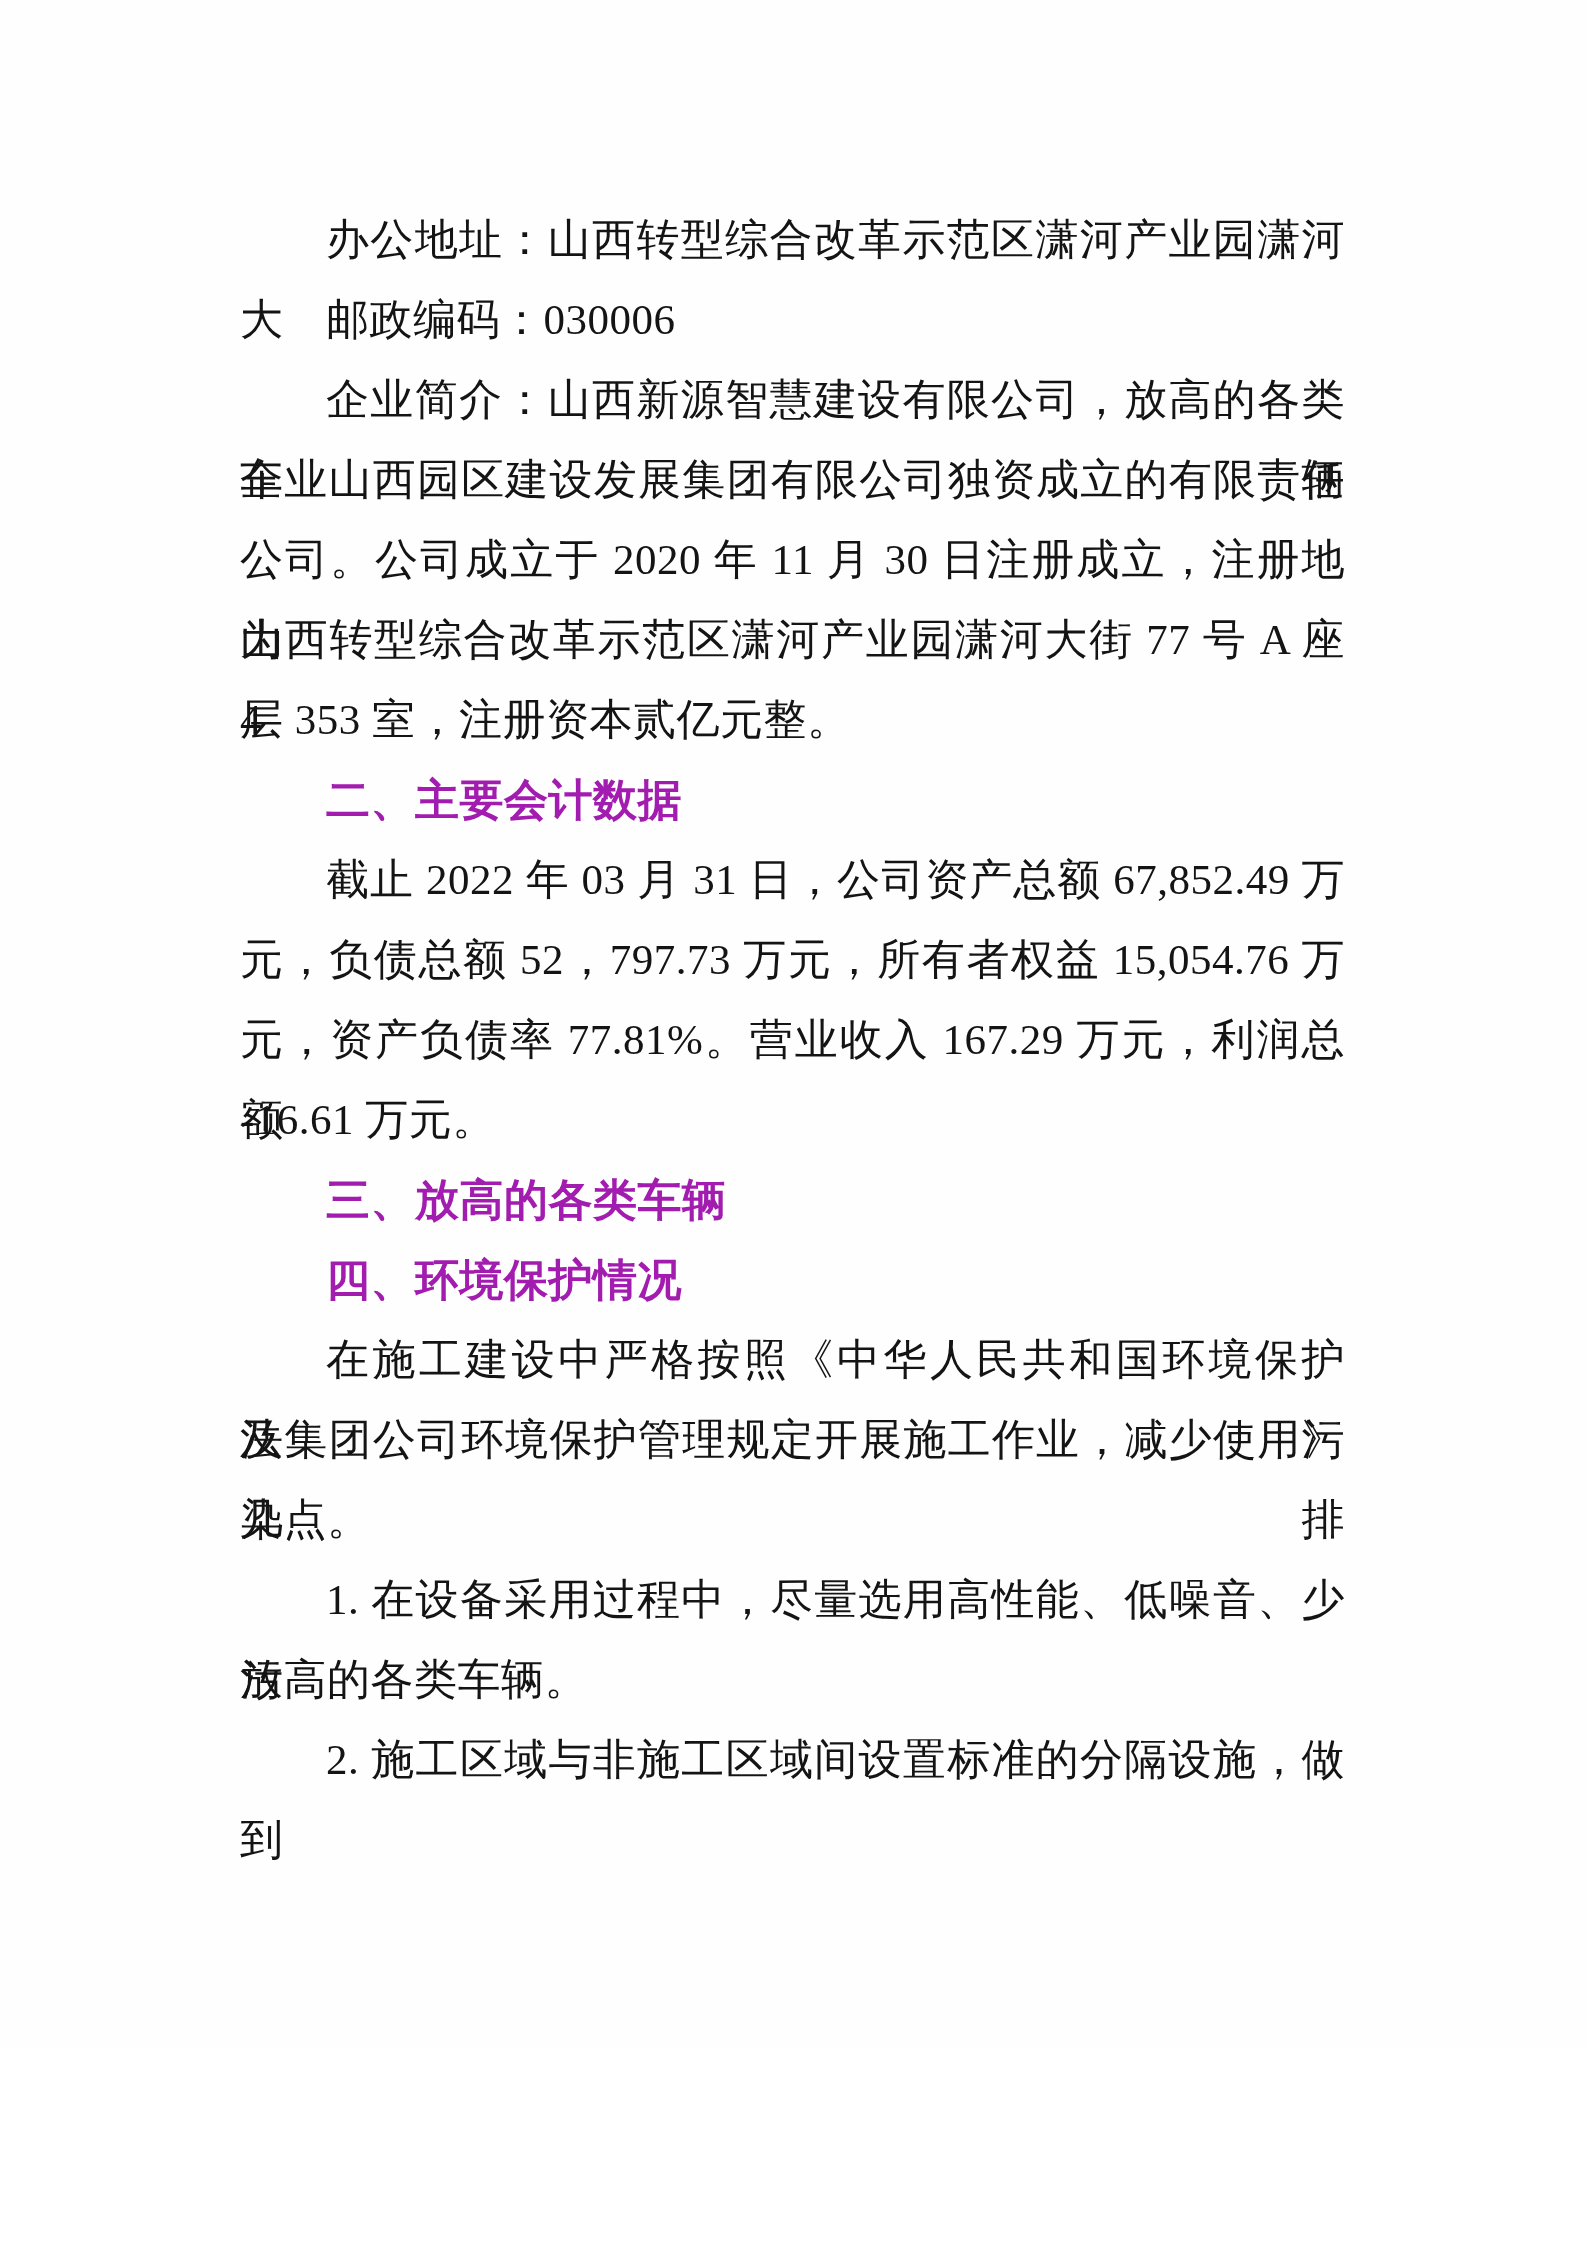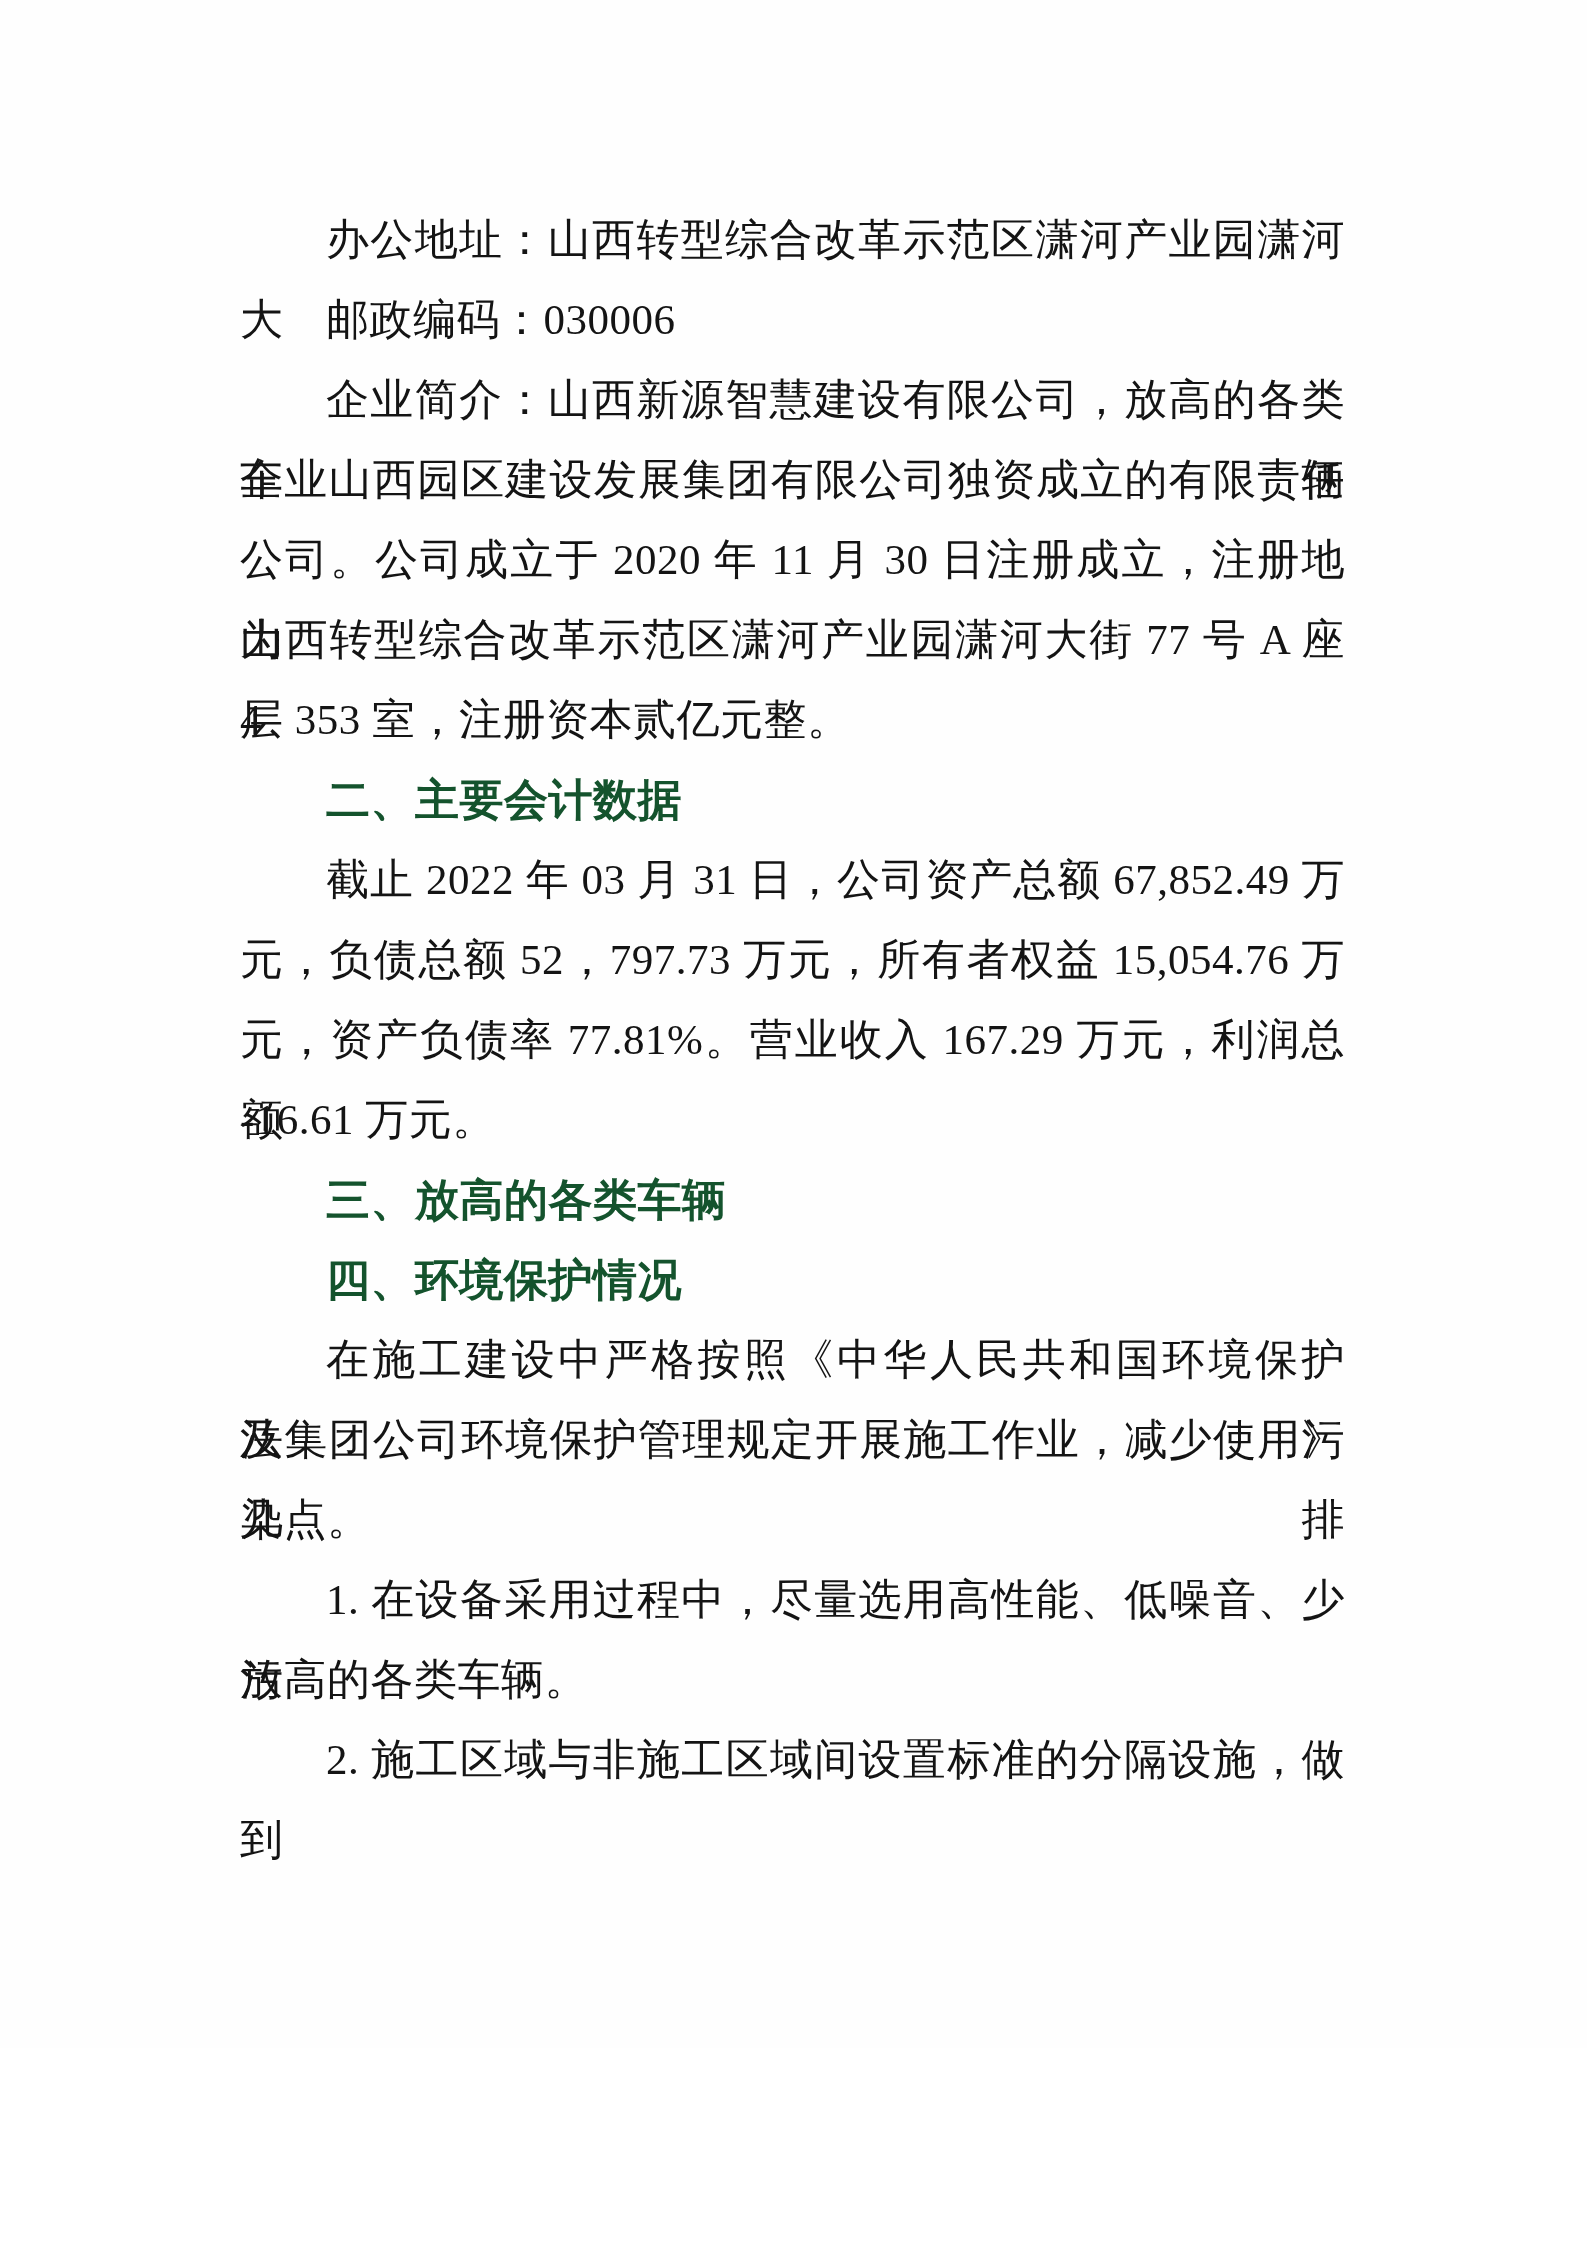--- a/index.html
+++ b/index.html
@@ -40,7 +40,7 @@
     font-family: "Liberation Sans", "DejaVu Sans", sans-serif;
     font-weight: 700;
     font-size: 44px;
-    color: #14532d;
+    color: #a21caf;
   }
 </style>
 </head>

